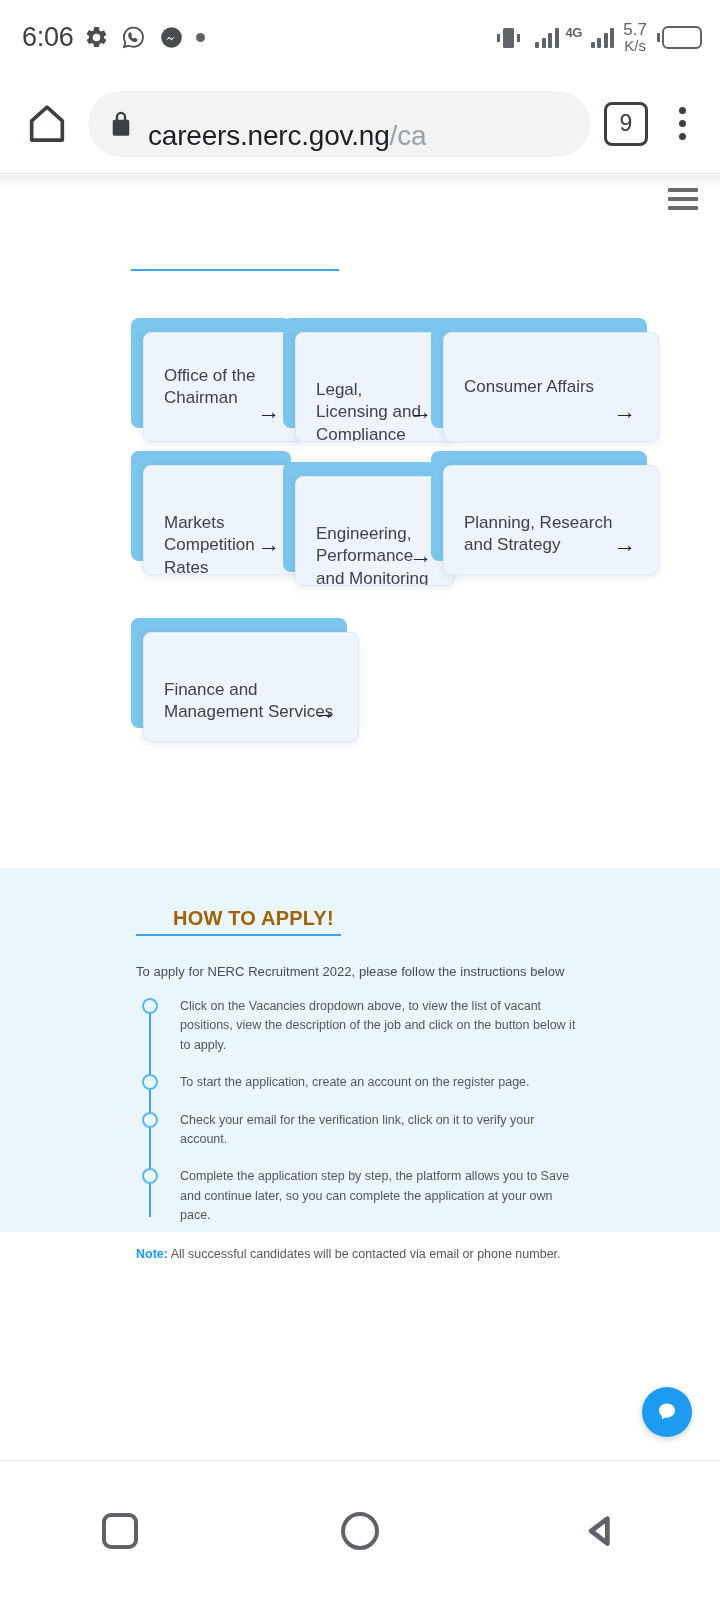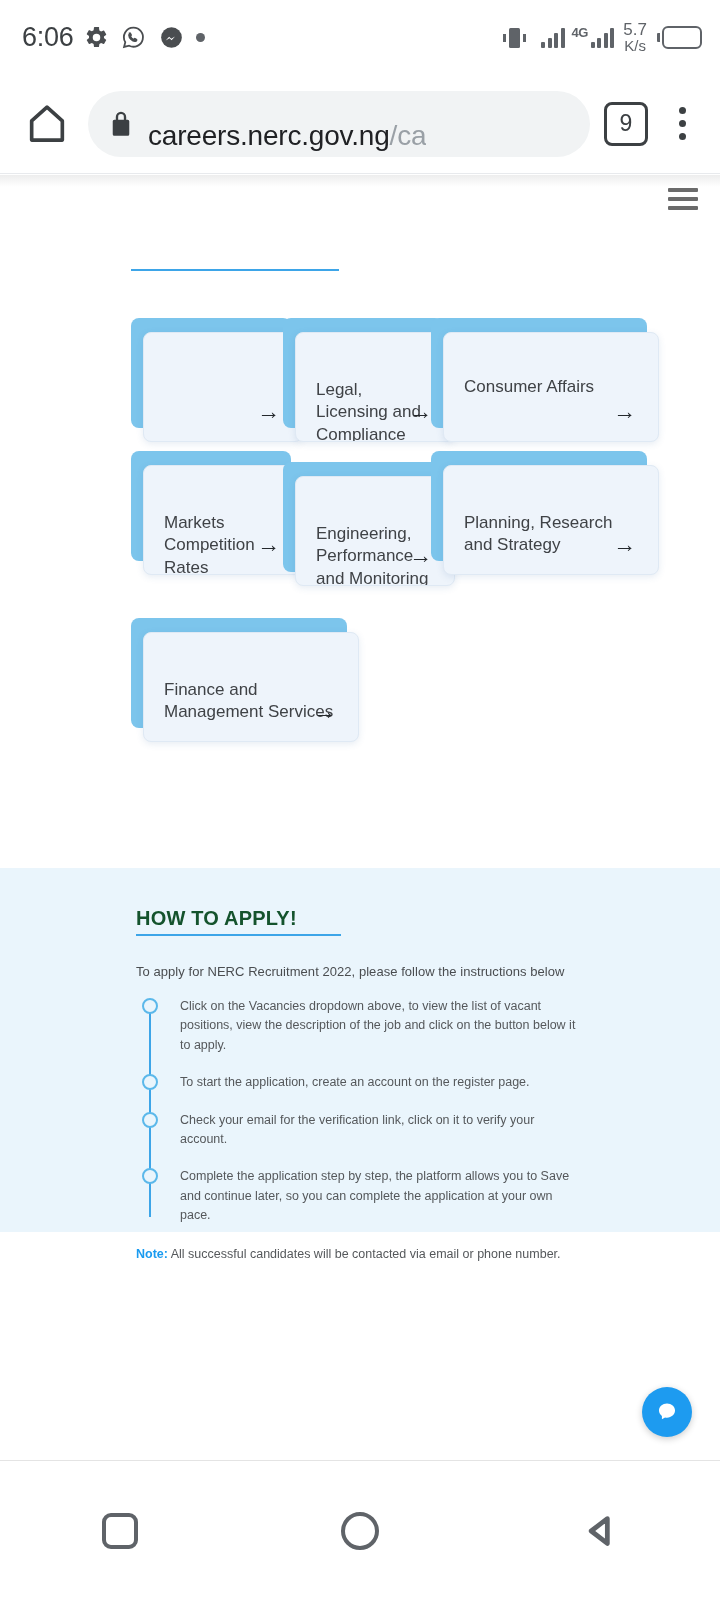--- a/index.html
+++ b/index.html
@@ -35,7 +35,7 @@
   .sig-bars i { width: 4px; background: #5f6368; display: block; border-radius: 1px; }
   .sig-bars i:nth-child(1){height:6px;} .sig-bars i:nth-child(2){height:10px;}
   .sig-bars i:nth-child(3){height:15px;} .sig-bars i:nth-child(4){height:20px;}
-  .net-grp { display: flex; align-items: flex-end; gap: 3px; position: relative; }
+  .net-grp { display: flex; align-items: flex-end; gap: 9px; position: relative; }
   .net-label {
     font-size: 13px; font-weight: bold; color: #5f6368; line-height: 1;
     position: relative; top: -9px; letter-spacing: -0.5px;

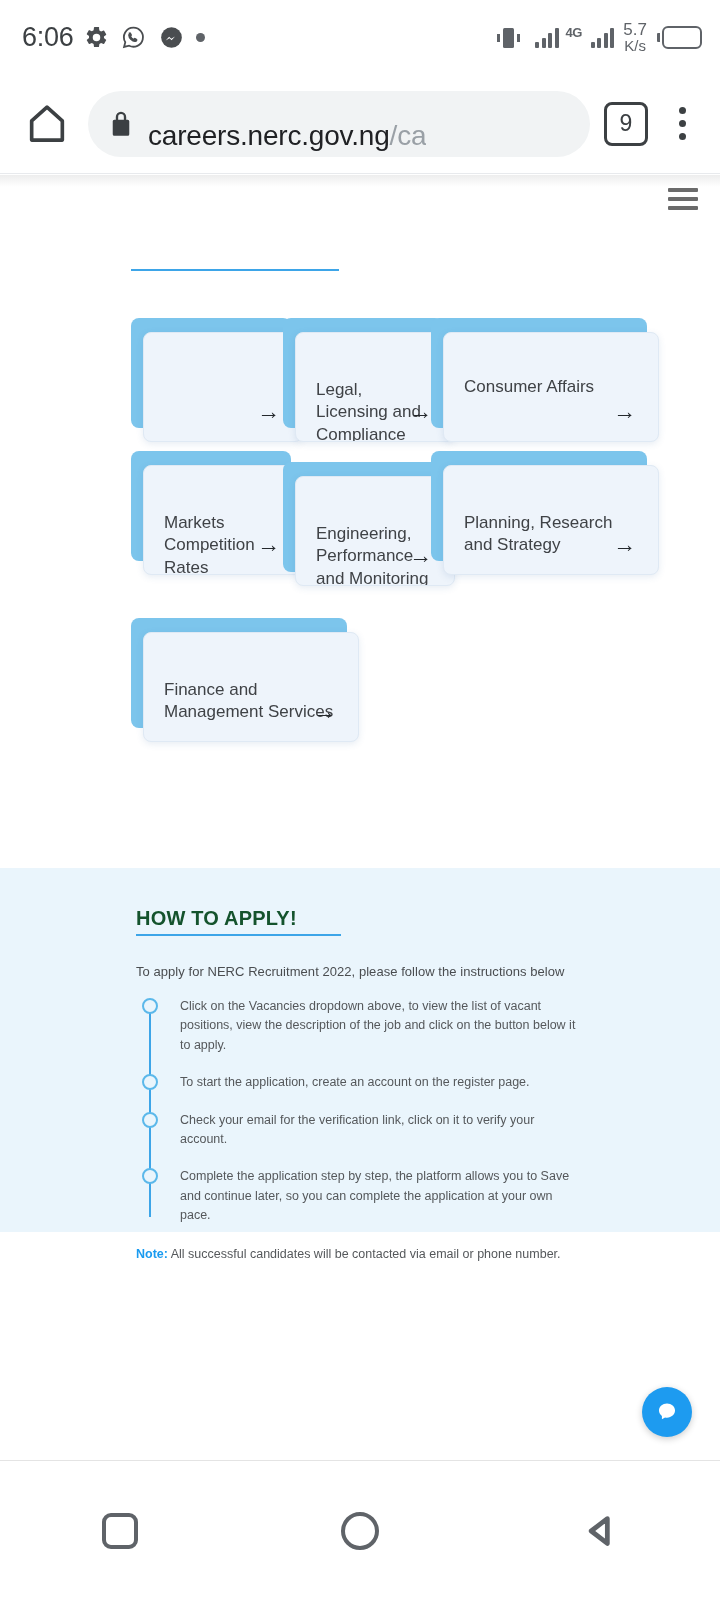--- a/index.html
+++ b/index.html
@@ -273,6 +273,7 @@
     <div class="div-card" style="left:131px; top:143px; width:160px; height:110px; z-index:1;">
       <div class="back"></div>
       <div class="front">
+        <div class="card-label">Office of the Chairman</div>
         <div class="arrow-ic">→</div>
       </div>
     </div>

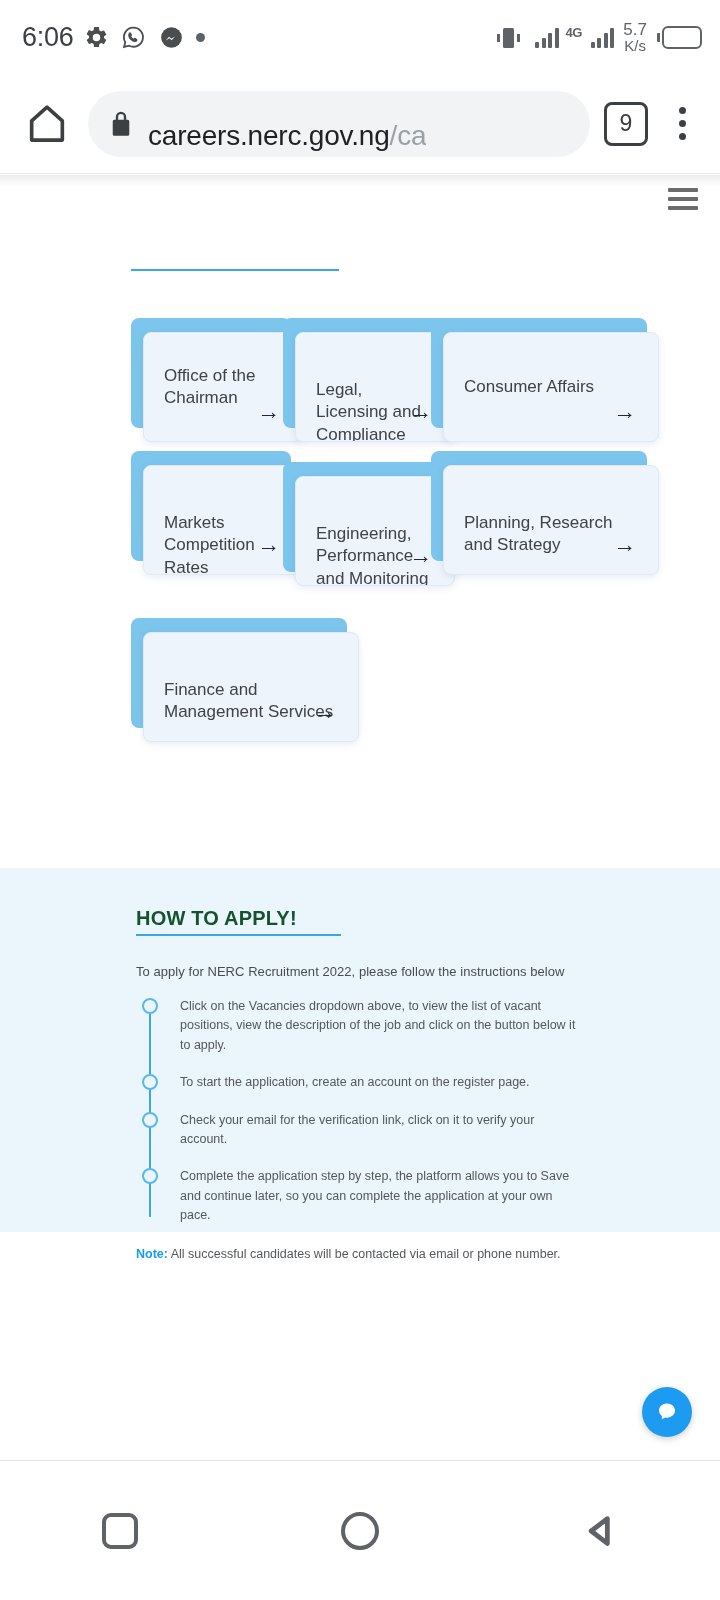--- a/index.html
+++ b/index.html
@@ -134,7 +134,7 @@
   }
   .apply-inner { position: absolute; left: 136px; top: 0; width: 460px; }
   .apply-head-title {
-    color: #14532d; font-weight: bold; font-size: 20px; letter-spacing: 0.2px;
+    color: #a16207; font-weight: bold; font-size: 20px; letter-spacing: 0.2px; margin-left: 37px;
   }
   .apply-head-rule { height: 2px; background: #3da5e8; margin-top: 4px; width: 205px; }
   .apply-intro {

